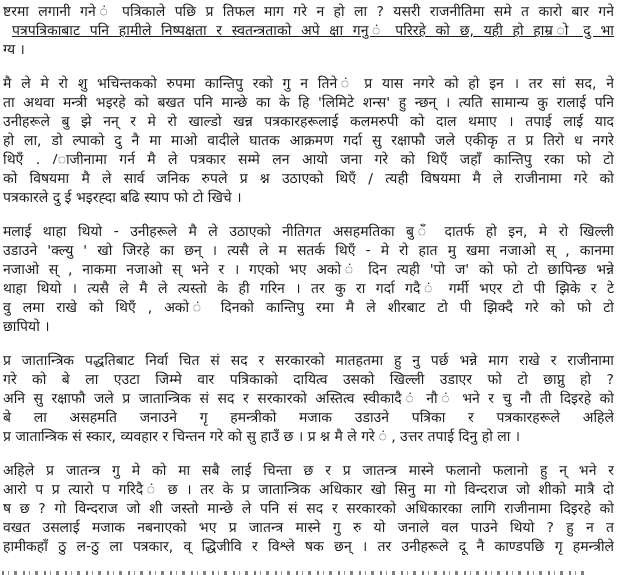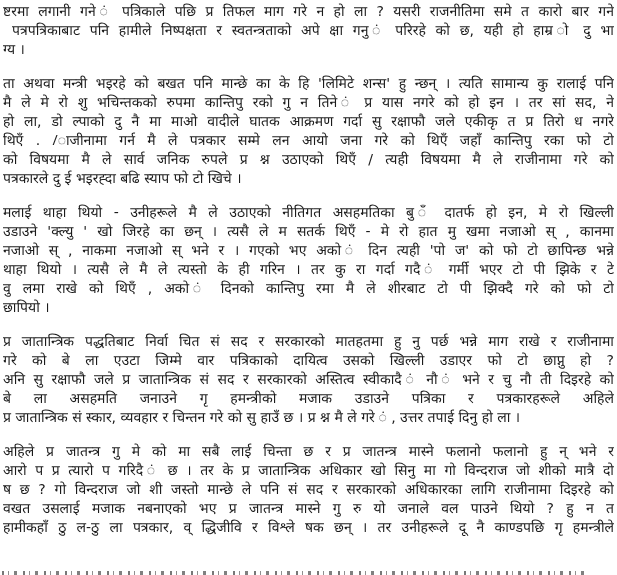--- a/index.html
+++ b/index.html
@@ -37,6 +37,7 @@
   }
   .line.indent {
     padding-left: 9px;
+    text-decoration: underline;
   }
   
   .cutoff {

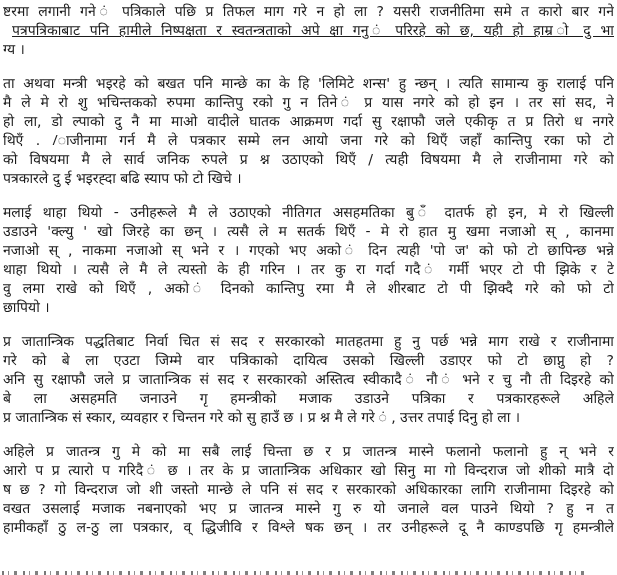--- a/index.html
+++ b/index.html
@@ -65,8 +65,8 @@
       <div class="line last">ग्य ।</div>
     </div>
   <div class="para">
+      <div class="line">मै ले मे रो शु भचिन्तकको रुपमा कान्तिपु रको गु न तिने ं प्र यास नगरे को हो इन । तर सां सद, ने</div>
       <div class="line">ता अथवा मन्त्री भइरहे को बखत पनि मान्छे का के हि 'लिमिटे शन्स' हु न्छन् । त्यति सामान्य कु रालाई पनि</div>
-      <div class="line">मै ले मे रो शु भचिन्तकको रुपमा कान्तिपु रको गु न तिने ं प्र यास नगरे को हो इन । तर सां सद, ने</div>
       <div class="line">हो ला, डो ल्पाको दु नै मा माओ वादीले घातक आक्रमण गर्दा सु रक्षाफौ जले एकीकृ त प्र तिरो ध नगरे</div>
       <div class="line">थिएँ . /ाजीनामा गर्न मै ले पत्रकार सम्मे लन आयो जना गरे को थिएँ जहाँ कान्तिपु रका फो टो</div>
       <div class="line">को विषयमा मै ले सार्व जनिक रुपले प्र श्न उठाएको थिएँ / त्यही विषयमा मै ले राजीनामा गरे को</div>

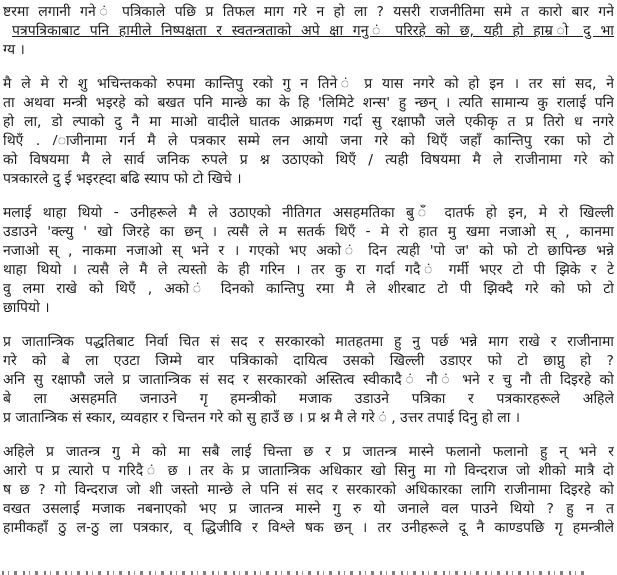--- a/index.html
+++ b/index.html
@@ -67,6 +67,7 @@
   <div class="para">
       <div class="line">मै ले मे रो शु भचिन्तकको रुपमा कान्तिपु रको गु न तिने ं प्र यास नगरे को हो इन । तर सां सद, ने</div>
       <div class="line">ता अथवा मन्त्री भइरहे को बखत पनि मान्छे का के हि 'लिमिटे शन्स' हु न्छन् । त्यति सामान्य कु रालाई पनि</div>
+      <div class="line">उनीहरूले बु झे नन् र मे रो खाल्डो खन्न पत्रकारहरूलाई कलमरुपी को दाल थमाए । तपाई लाई याद</div>
       <div class="line">हो ला, डो ल्पाको दु नै मा माओ वादीले घातक आक्रमण गर्दा सु रक्षाफौ जले एकीकृ त प्र तिरो ध नगरे</div>
       <div class="line">थिएँ . /ाजीनामा गर्न मै ले पत्रकार सम्मे लन आयो जना गरे को थिएँ जहाँ कान्तिपु रका फो टो</div>
       <div class="line">को विषयमा मै ले सार्व जनिक रुपले प्र श्न उठाएको थिएँ / त्यही विषयमा मै ले राजीनामा गरे को</div>

